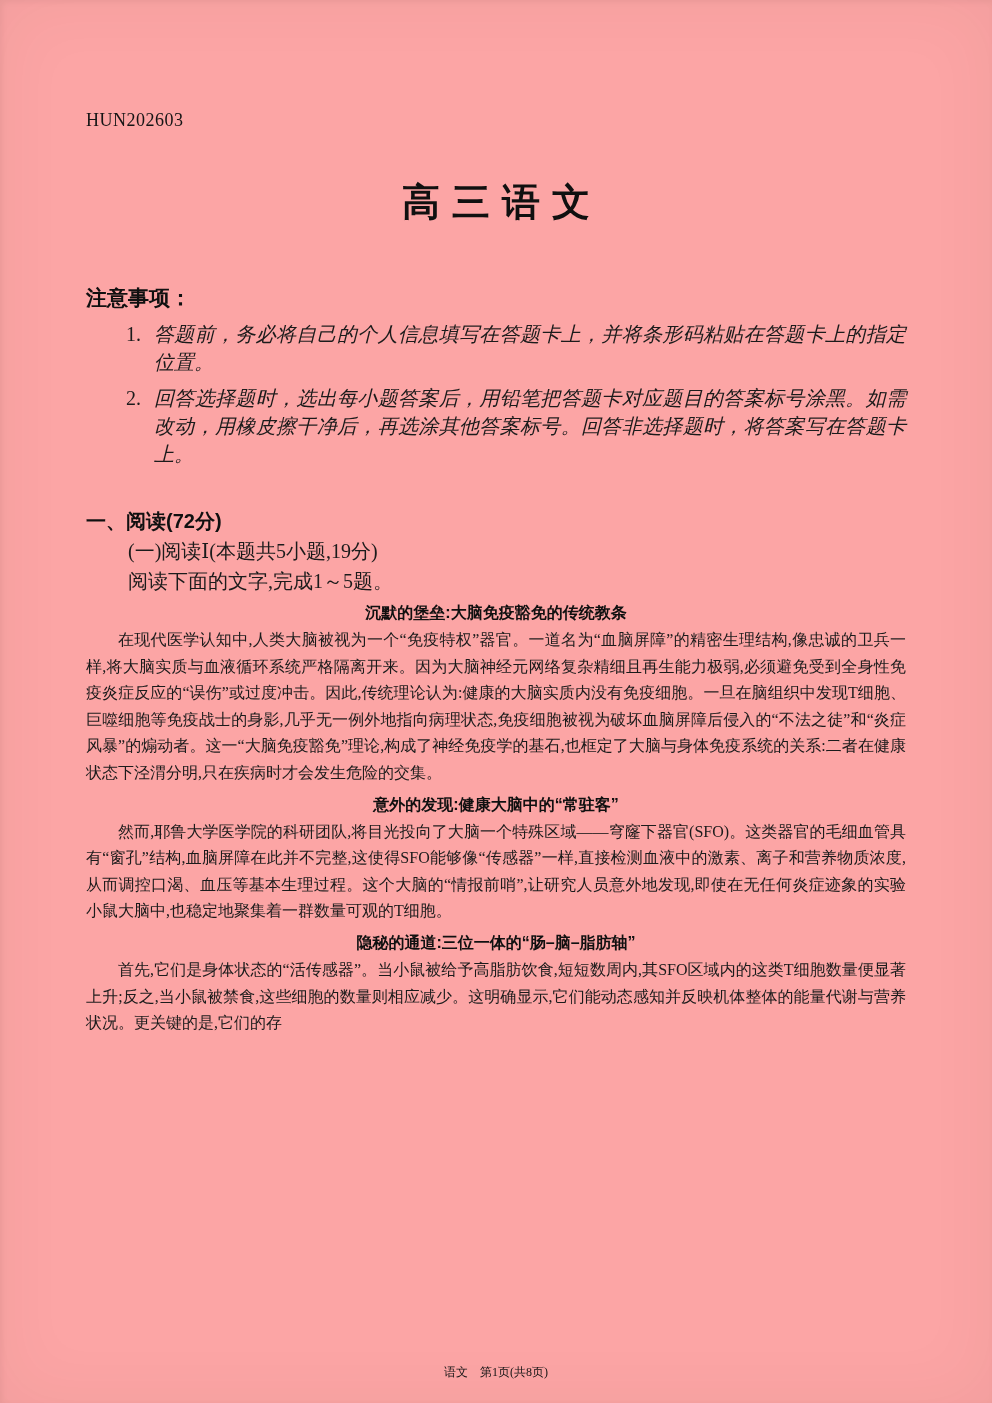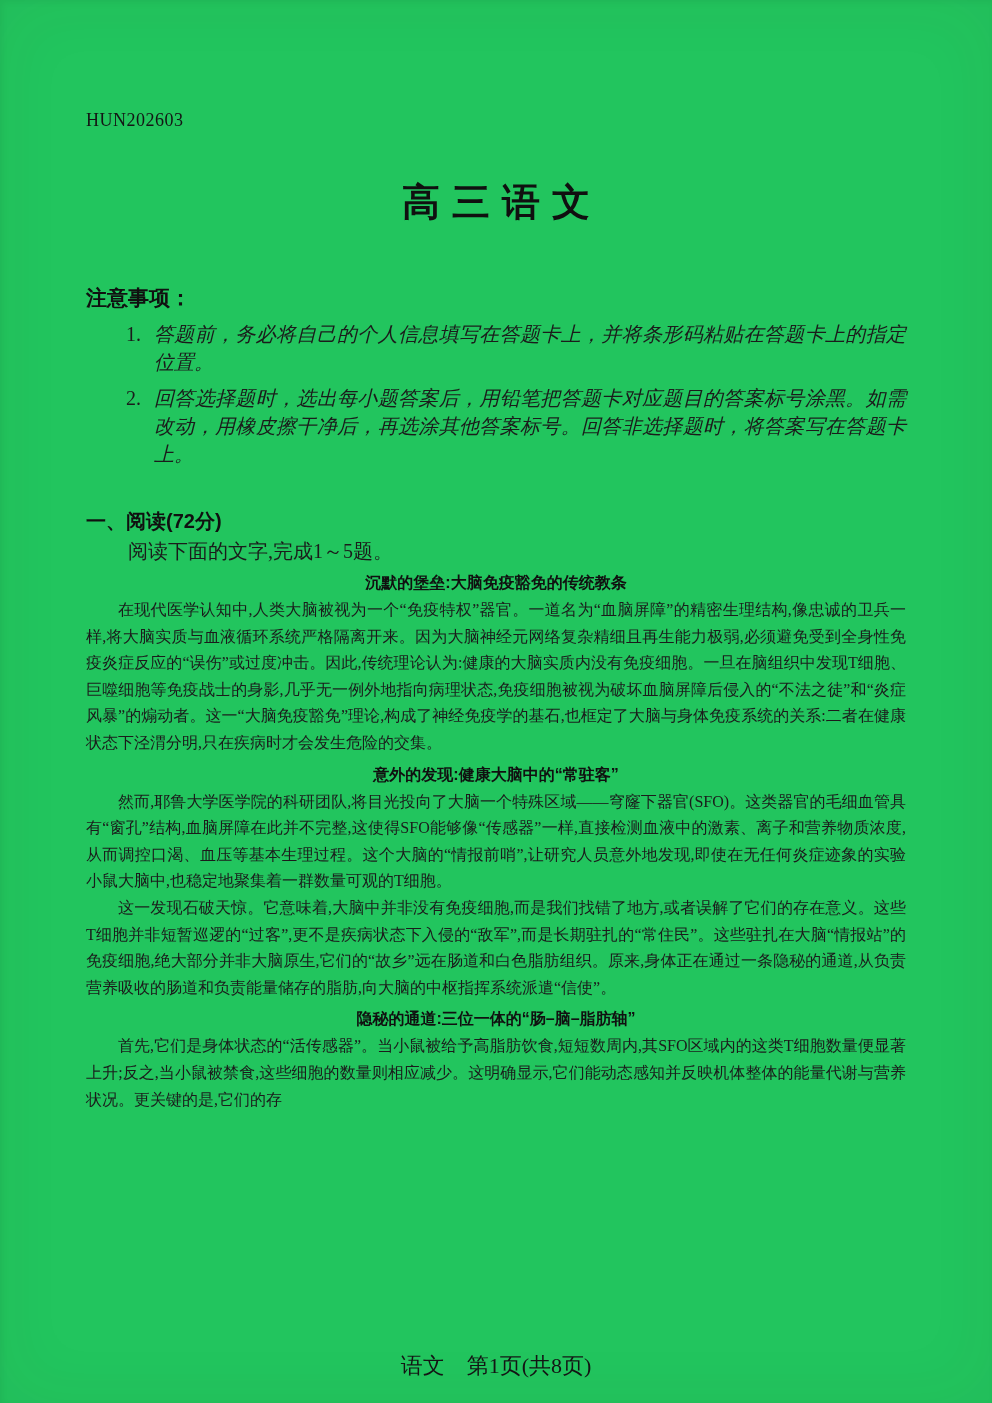--- a/index.html
+++ b/index.html
@@ -14,7 +14,7 @@
     width: 992px;
     height: 1403px;
     margin: 0 auto;
-    background: #22c55e;
+    background: #fca5a5;
     box-shadow: inset 0 0 70px rgba(60,55,40,0.06), inset 2px 2px 6px rgba(0,0,0,0.05);
     overflow: hidden;
     color: #1b1b1b;

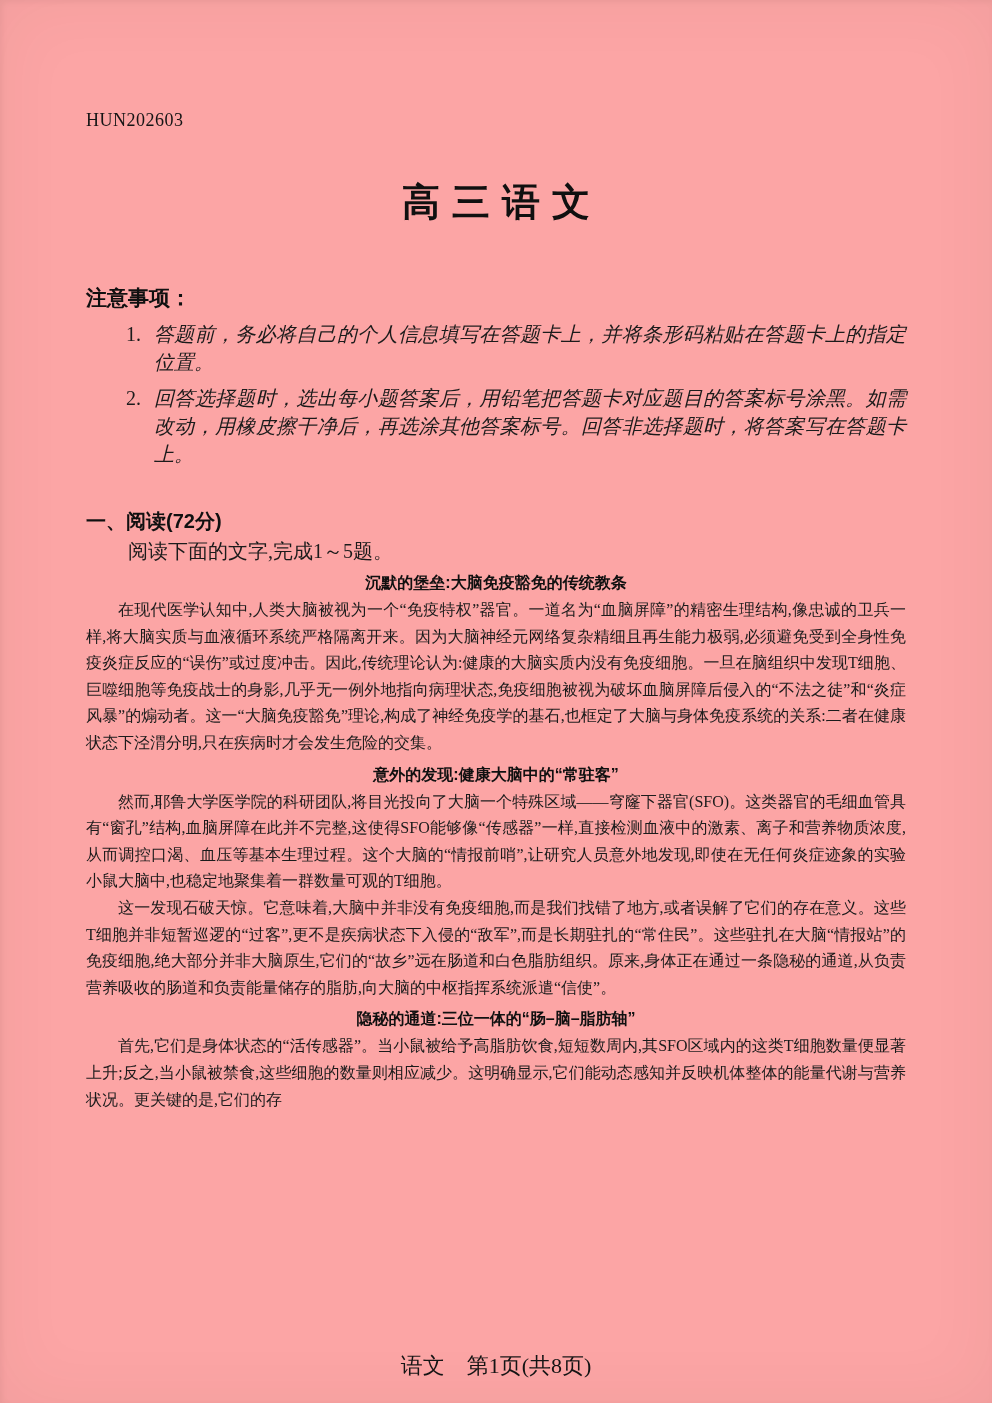--- a/index.html
+++ b/index.html
@@ -120,6 +120,7 @@
 
     <section class="reading">
       <div class="section-heading">一、阅读(72分)</div>
+      <div class="part-heading">(一)阅读Ⅰ(本题共5小题,19分)</div>
       <div class="instruction">阅读下面的文字,完成1～5题。</div>
 
       <div class="passage-subtitle">沉默的堡垒:大脑免疫豁免的传统教条</div>

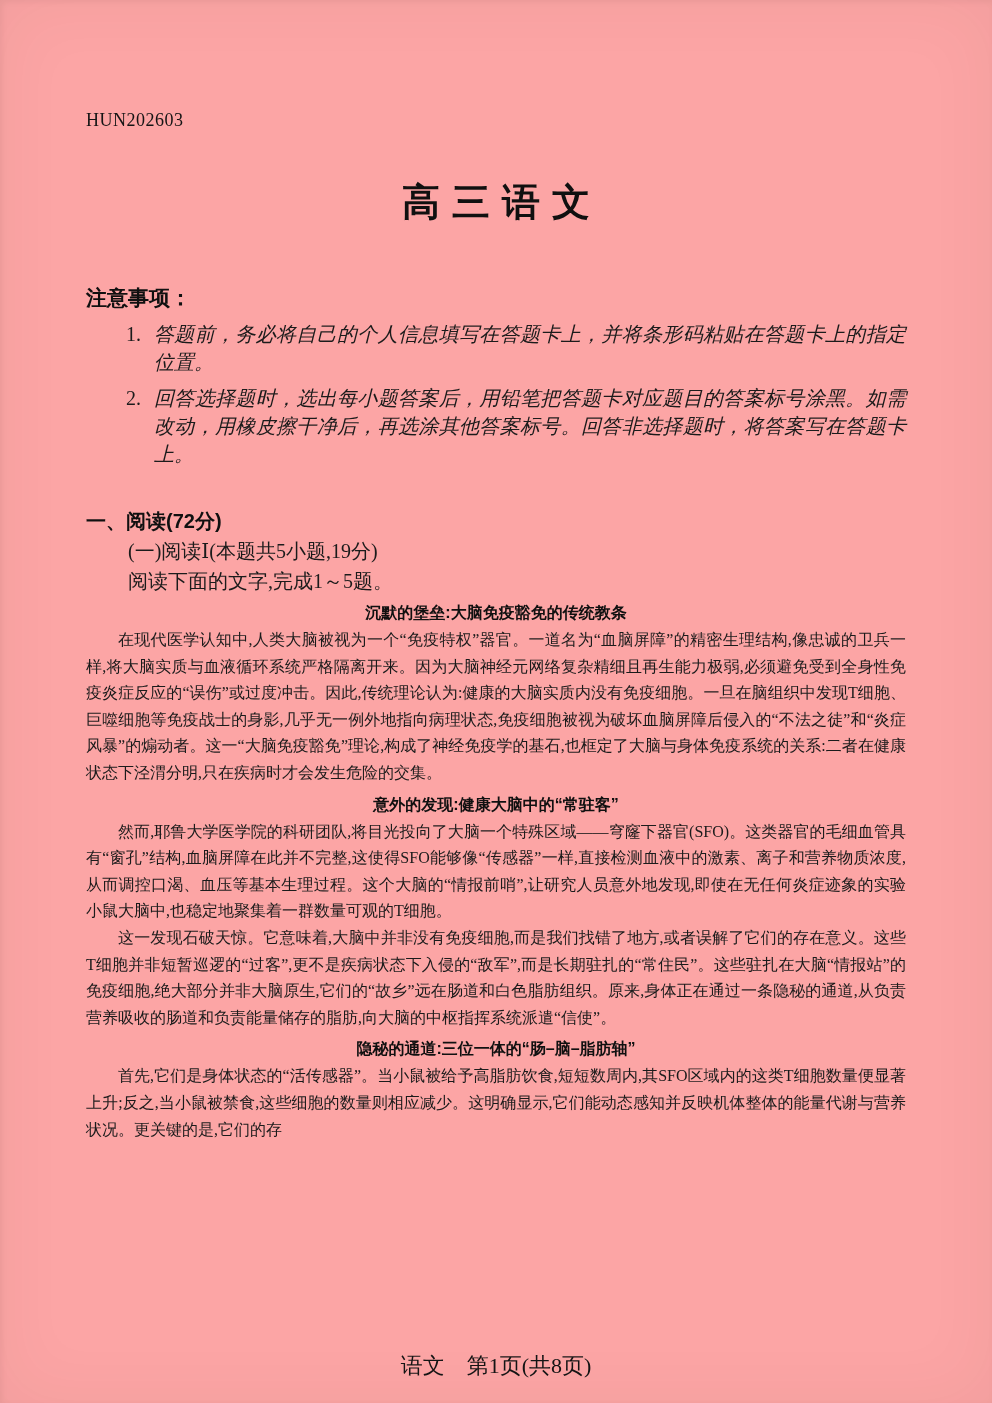--- a/index.html
+++ b/index.html
@@ -128,7 +128,6 @@
 
       <div class="passage-subtitle">意外的发现:健康大脑中的“常驻客”</div>
       <p class="para">然而,耶鲁大学医学院的科研团队,将目光投向了大脑一个特殊区域——穹窿下器官(SFO)。这类器官的毛细血管具有“窗孔”结构,血脑屏障在此并不完整,这使得SFO能够像“传感器”一样,直接检测血液中的激素、离子和营养物质浓度,从而调控口渴、血压等基本生理过程。这个大脑的“情报前哨”,让研究人员意外地发现,即使在无任何炎症迹象的实验小鼠大脑中,也稳定地聚集着一群数量可观的T细胞。</p>
-      <p class="para">这一发现石破天惊。它意味着,大脑中并非没有免疫细胞,而是我们找错了地方,或者误解了它们的存在意义。这些T细胞并非短暂巡逻的“过客”,更不是疾病状态下入侵的“敌军”,而是长期驻扎的“常住民”。这些驻扎在大脑“情报站”的免疫细胞,绝大部分并非大脑原生,它们的“故乡”远在肠道和白色脂肪组织。原来,身体正在通过一条隐秘的通道,从负责营养吸收的肠道和负责能量储存的脂肪,向大脑的中枢指挥系统派遣“信使”。</p>
 
       <div class="passage-subtitle">隐秘的通道:三位一体的“肠–脑–脂肪轴”</div>
       <p class="para">首先,它们是身体状态的“活传感器”。当小鼠被给予高脂肪饮食,短短数周内,其SFO区域内的这类T细胞数量便显著上升;反之,当小鼠被禁食,这些细胞的数量则相应减少。这明确显示,它们能动态感知并反映机体整体的能量代谢与营养状况。更关键的是,它们的存</p>

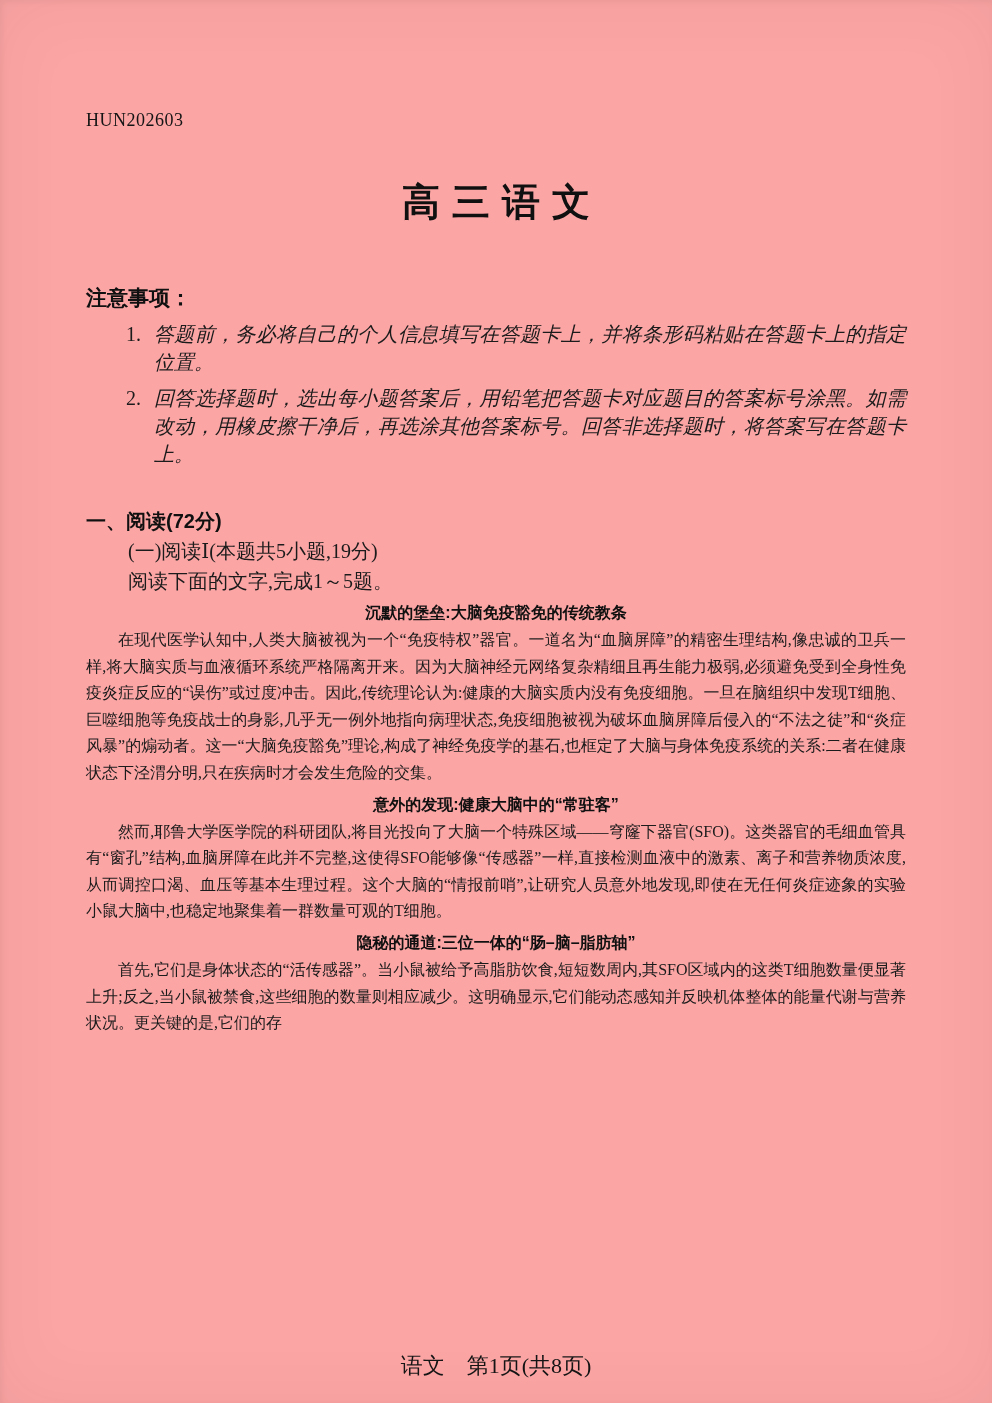--- a/index.html
+++ b/index.html
@@ -92,7 +92,7 @@
     left: 0; right: 0;
     bottom: 22px;
     text-align: center;
-    font-size: 22px;
+    font-size: 12px;
     color: #141414;
   }
 </style>

